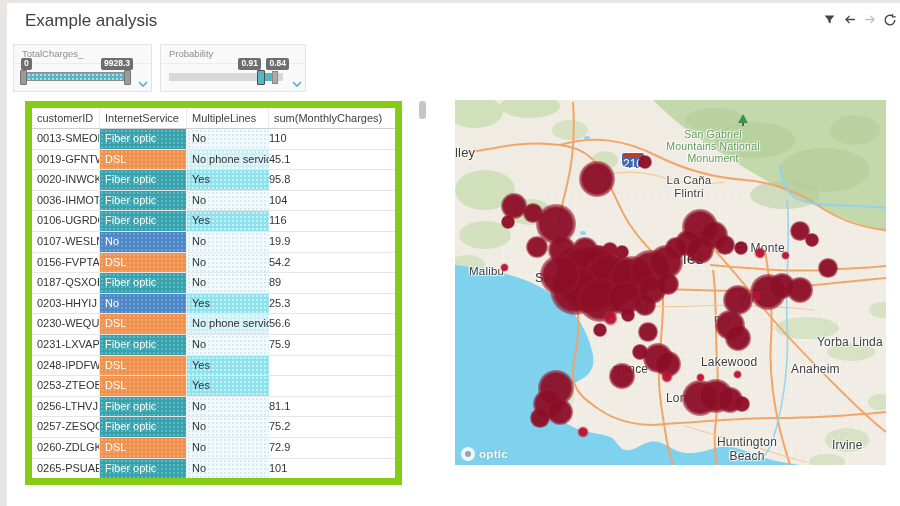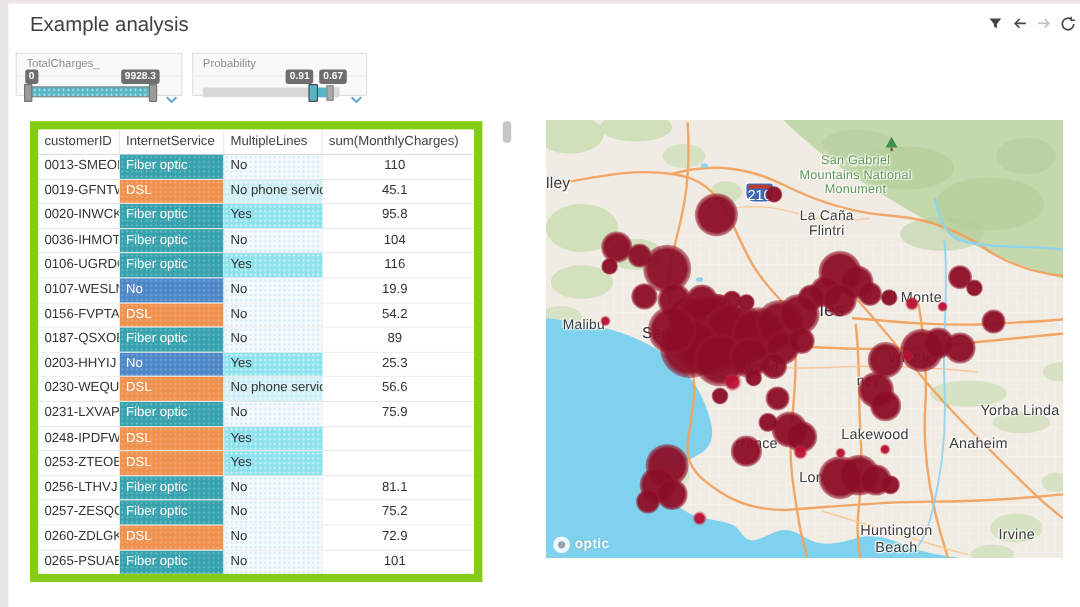--- a/index.html
+++ b/index.html
@@ -15,7 +15,7 @@
 
   
   .filters{position:absolute;left:13px;top:44px;display:flex;gap:8px}
-  .fcard{position:relative;height:36px;background:#f9f9f9;border:1px solid #e2e2e2;box-sizing:border-box}
+  .fcard{position:relative;height:48px;background:#f9f9f9;border:1px solid #e2e2e2;box-sizing:border-box}
   .fcard.c1{width:139px}.fcard.c2{width:146px}
   .flabel{position:absolute;left:8px;top:3px;font-size:9.5px;color:#8e8e8e}
   .fdivider{position:absolute;left:0;right:0;top:18px;border-top:1px solid #ececec}

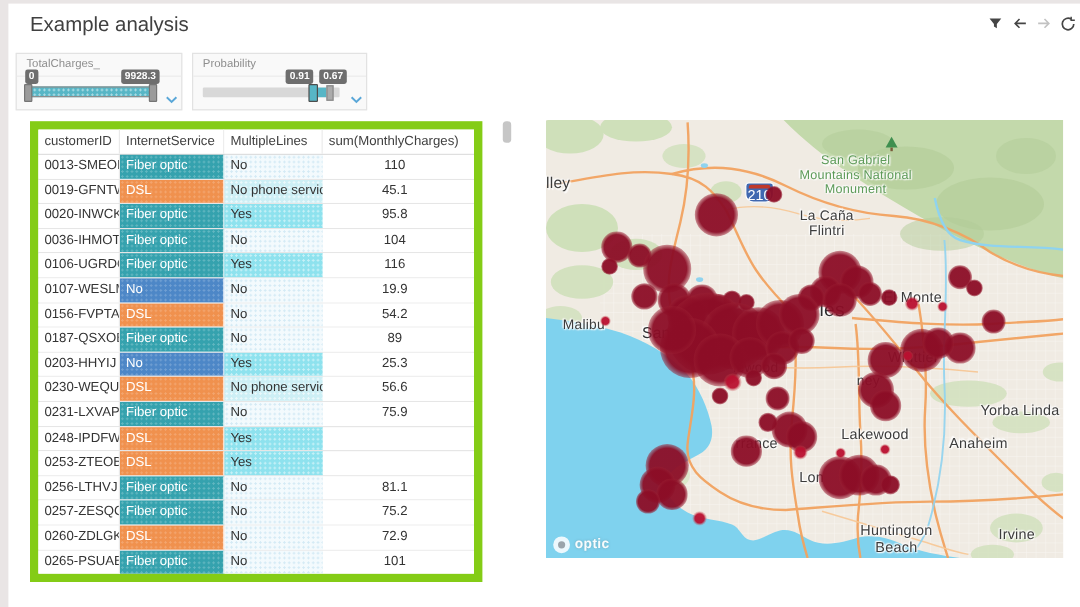--- a/index.html
+++ b/index.html
@@ -133,7 +133,7 @@
     <div class="flabel">Probability</div>
     <div class="fdivider"></div>
     <span class="badge" style="right:44px">0.91</span>
-    <span class="badge" style="right:16px">0.67</span>
+    <span class="badge" style="right:16px">0.84</span>
     <div class="track-bg">
       <div class="range-sel"></div>
       <div class="p-h1"></div>

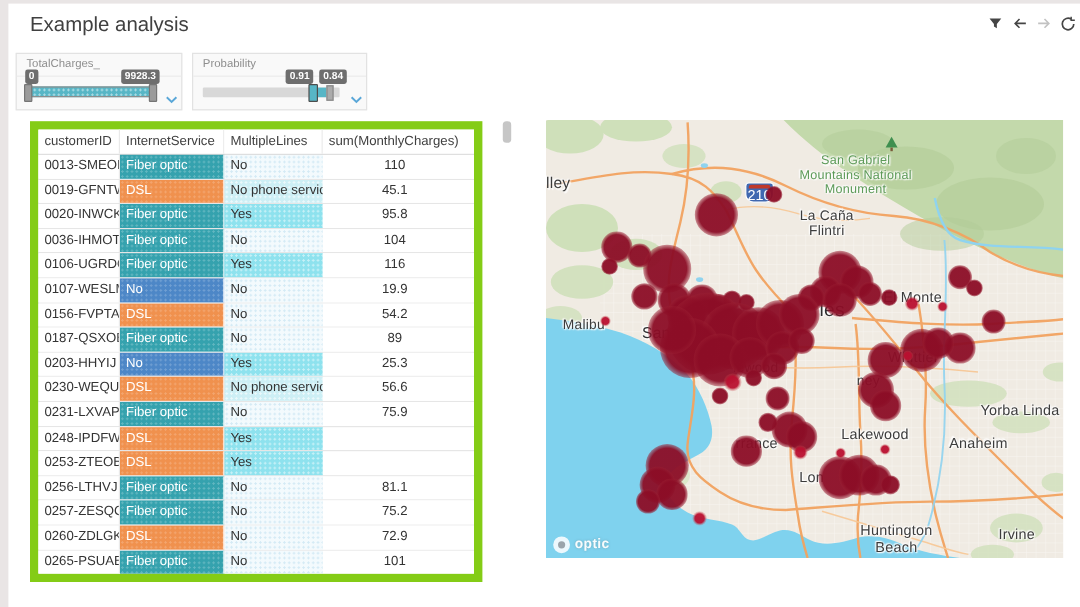--- a/index.html
+++ b/index.html
@@ -43,7 +43,7 @@
   .td{font-size:11px;color:#333;line-height:19.6px;padding-left:5px;white-space:nowrap;overflow:hidden;cursor:pointer;box-sizing:border-box}
   .idcell{border-right:1px solid #e9e9e9;background:#fff}
   .iscell{color:#fff;border-right:1px solid rgba(255,255,255,.85)}
-  .sumcell{text-align:center;padding-right:6px;padding-left:0;background:#fff}
+  .sumcell{text-align:left;padding-right:6px;padding-left:0;background:#fff}
   .c-fiber{background-color:var(--teal);background-image:radial-gradient(rgba(255,255,255,.22) .8px,transparent .9px);background-size:4px 4px}
   .c-dsl{background-color:var(--orange);background-image:radial-gradient(rgba(255,255,255,.18) .8px,transparent .9px);background-size:4px 4px}
   .c-noisp{background-color:var(--blue);background-image:radial-gradient(rgba(255,255,255,.2) .8px,transparent .9px);background-size:4px 4px}

